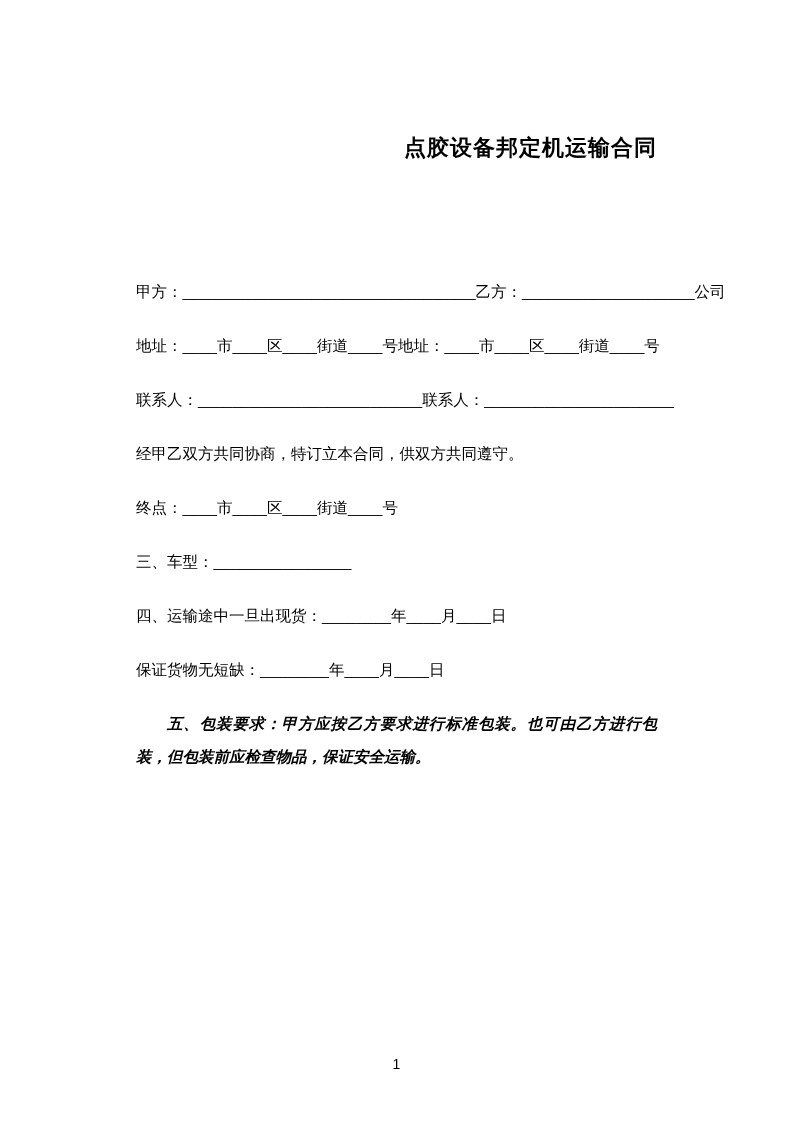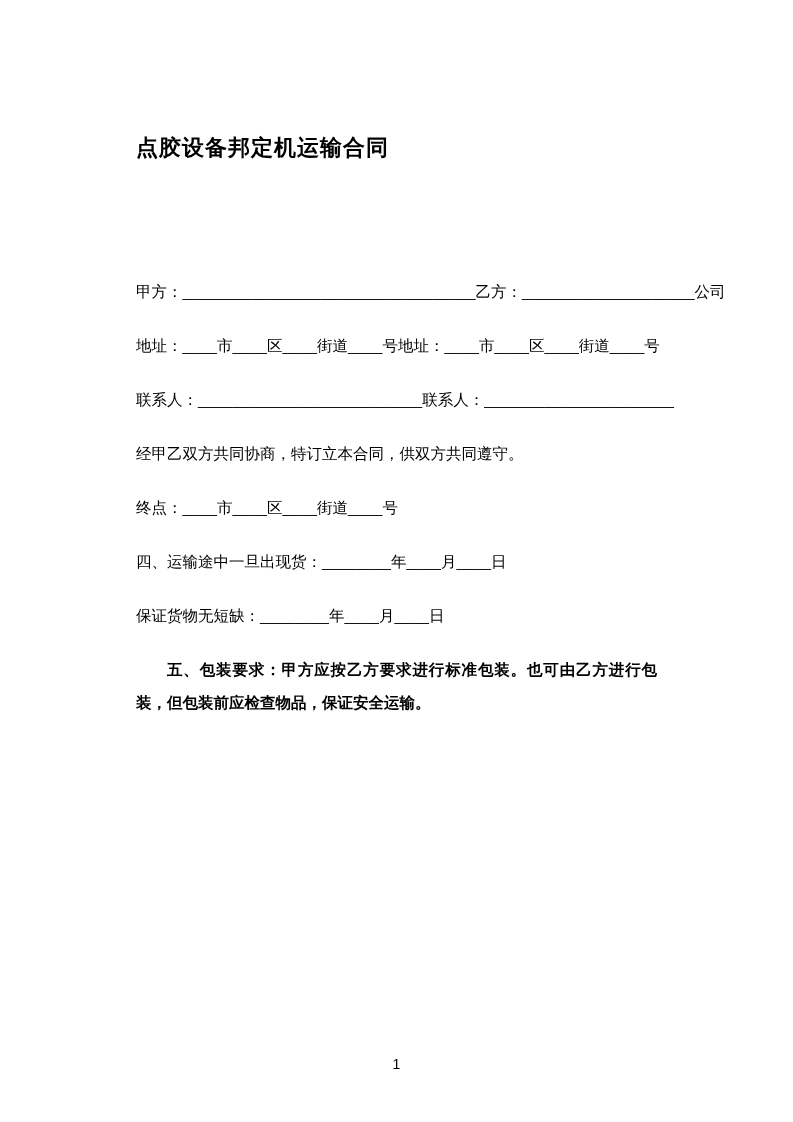--- a/index.html
+++ b/index.html
@@ -22,7 +22,7 @@
   }
   .doc-title {
     margin: 0 0 112px 0;
-    text-align: left;
+    text-align: right;
     font-size: 22px;
     font-weight: bold;
     letter-spacing: 1px;

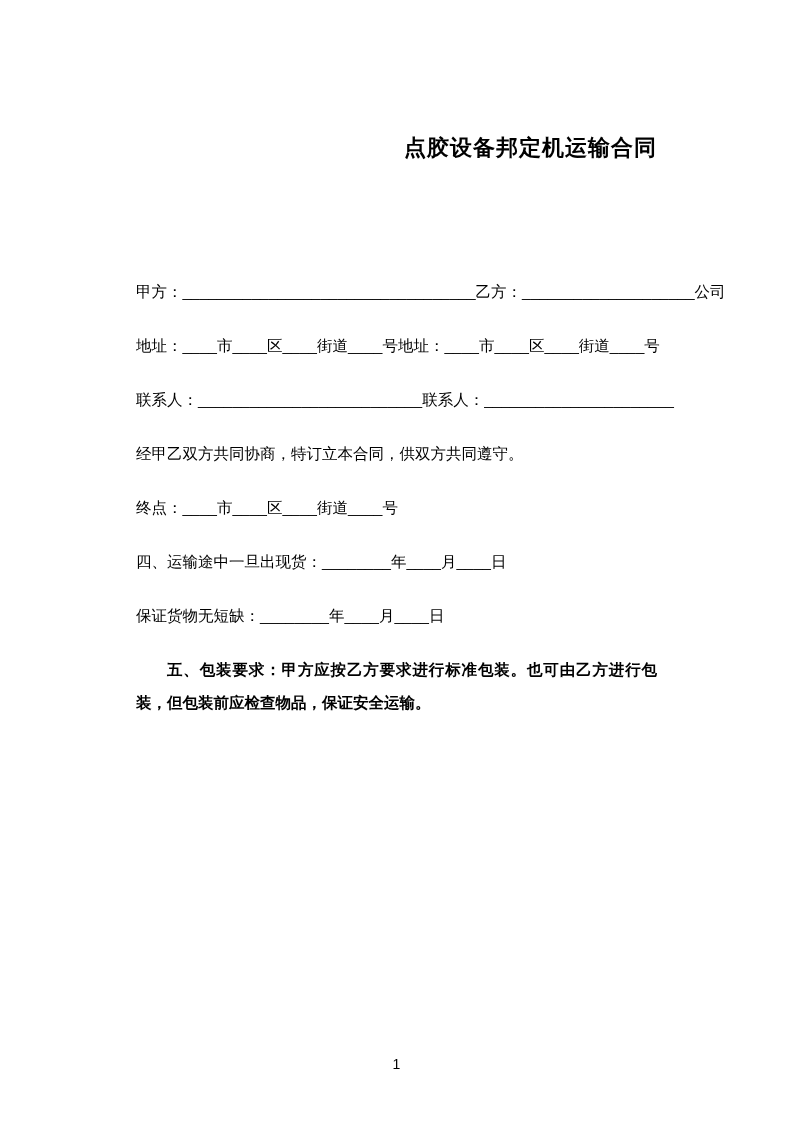--- a/index.html
+++ b/index.html
@@ -64,6 +64,7 @@
   <p class="doc-line">联系人：__________________________联系人：______________________</p>
   <p class="doc-line">经甲乙双方共同协商，特订立本合同，供双方共同遵守。</p>
   <p class="doc-line">终点：____市____区____街道____号</p>
+  <p class="doc-line">三、车型：________________</p>
   <p class="doc-line">四、运输途中一旦出现货：________年____月____日</p>
   <p class="doc-line">保证货物无短缺：________年____月____日</p>
   <p class="doc-para">五、包装要求：甲方应按乙方要求进行标准包装。也可由乙方进行包装，但包装前应检查物品，保证安全运输。</p>

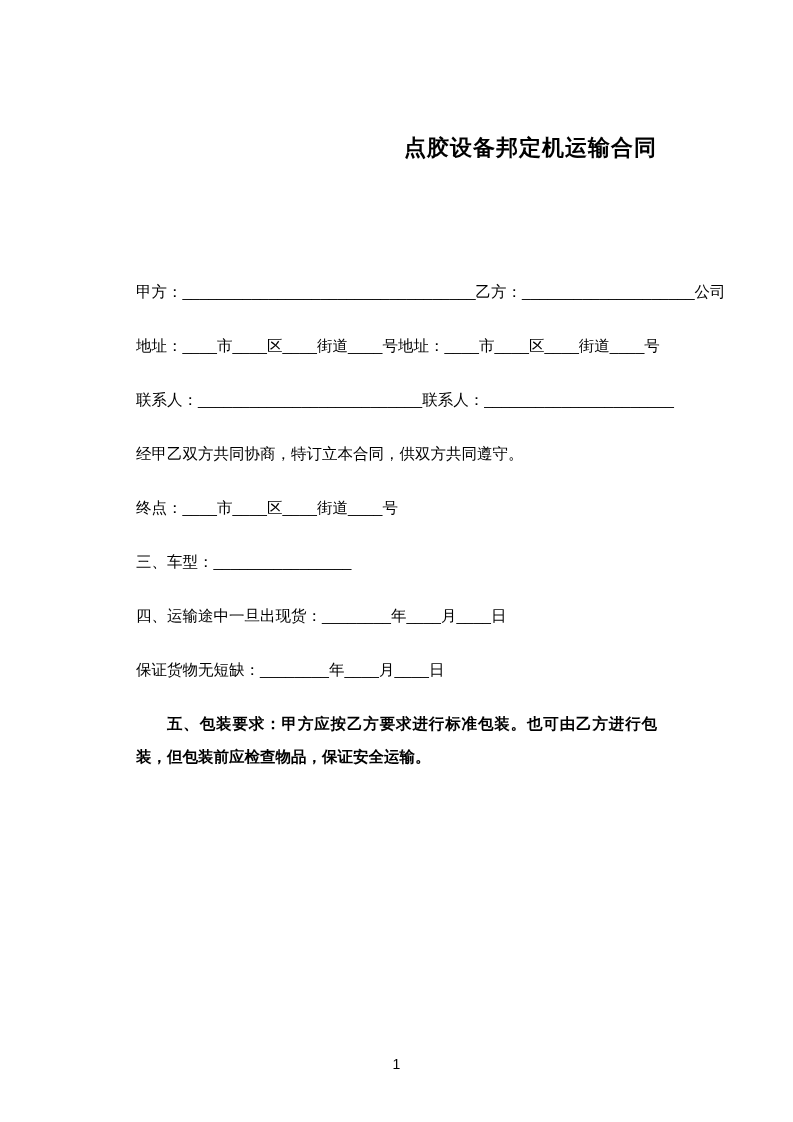--- a/index.html
+++ b/index.html
@@ -41,6 +41,7 @@
     text-indent: 2em;
     text-align: justify;
     font-weight: bold;
+    font-style: italic;
   }
   .page-number {
     position: absolute;

